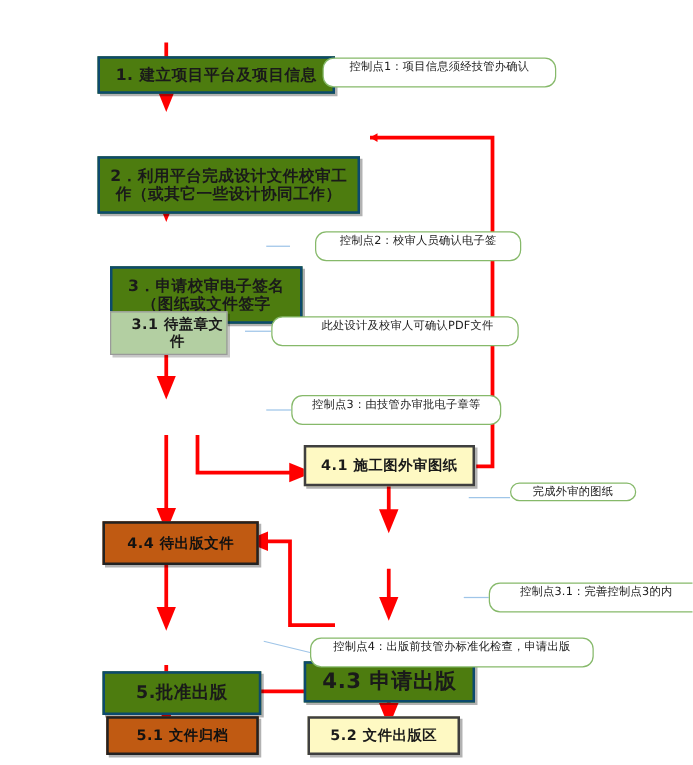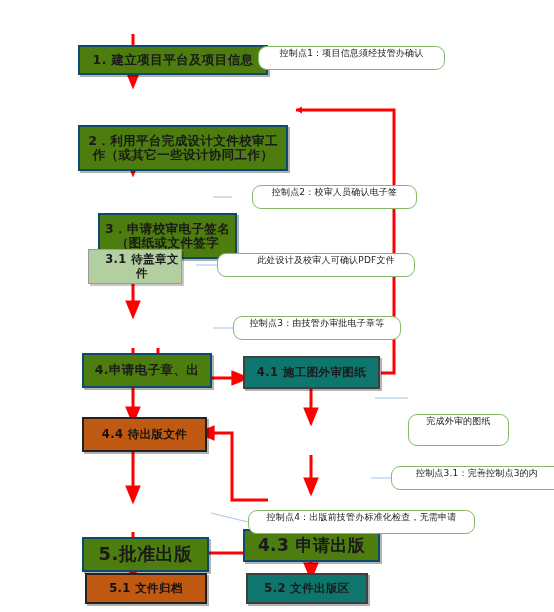--- a/index.html
+++ b/index.html
@@ -138,7 +138,7 @@
     <span class="lbl">2．利用平台完成设计文件校审工作（或其它一些设计协同工作）</span>
   </div>
 
-  <div class="node n-yellow" style="left:98px;top:172px;width:139px;height:46px;font-size:12.5px;">
+  <div class="node n-yellow" style="left:88px;top:172px;width:154px;height:46px;font-size:12.5px;">
     <span class="lbl">3．申请校审电子签名（图纸或文件签字</span>
   </div>
 

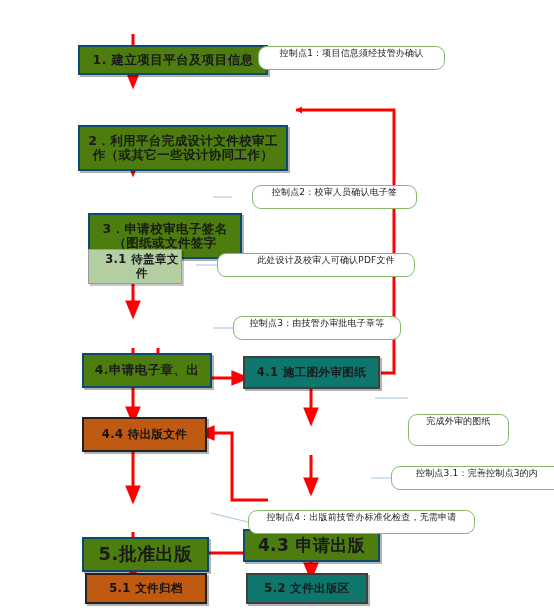--- a/index.html
+++ b/index.html
@@ -146,9 +146,6 @@
     <span class="lbl">3.1 待盖章文件</span>
   </div>
 
-  <div class="node n-yellow" style="left:82px;top:312px;width:130px;height:35px;font-size:12.5px;">
-    <span class="lbl">4.申请电子章、出</span>
-  </div>
 
   <div class="node n-green" style="left:243px;top:356px;width:137px;height:33px;font-size:11.5px;">
     <span class="lbl">4.1 施工图外审图纸</span>

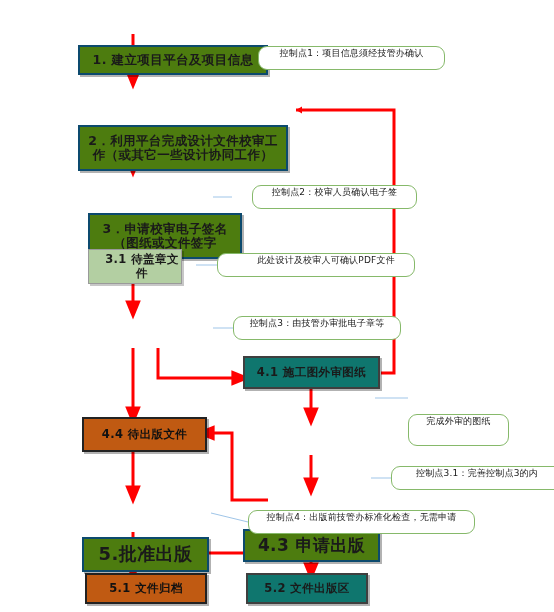--- a/index.html
+++ b/index.html
@@ -33,7 +33,7 @@
   }
   
   .n-green{
-    background:#0f766e;
+    background:#fef9c3;
     border:2px solid #3f3f3f;
     color:#1a1a1a;
     box-shadow:2px 2px 0 rgba(0,0,0,0.30);

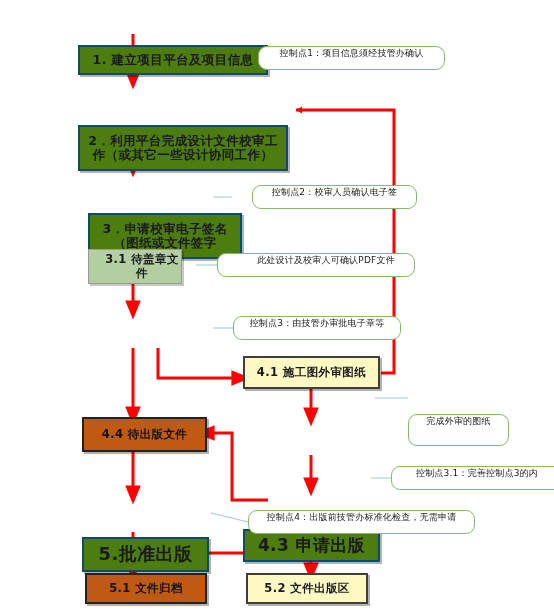--- a/index.html
+++ b/index.html
@@ -188,7 +188,7 @@
     <span>控制点3：由技管办审批电子章等</span>
   </div>
 
-  <div class="note" style="left:408px;top:386px;width:101px;height:32px;margin-top:28px;">
+  <div class="note" style="left:408px;top:386px;width:101px;height:15px;">
     <span>完成外审的图纸</span>
   </div>
 

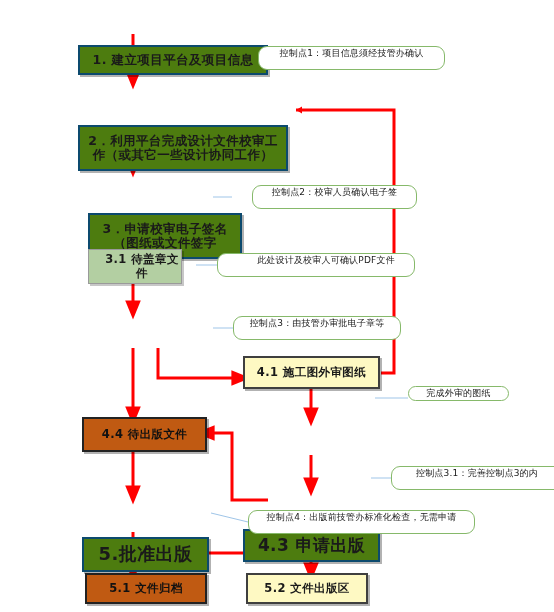--- a/index.html
+++ b/index.html
@@ -197,7 +197,7 @@
   </div>
 
   <div class="note" style="left:248px;top:510px;width:227px;height:24px;">
-    <span>控制点4：出版前技管办标准化检查，无需申请</span>
+    <span>控制点4：出版前技管办标准化检查，申请出版</span>
   </div>
 
 </div>

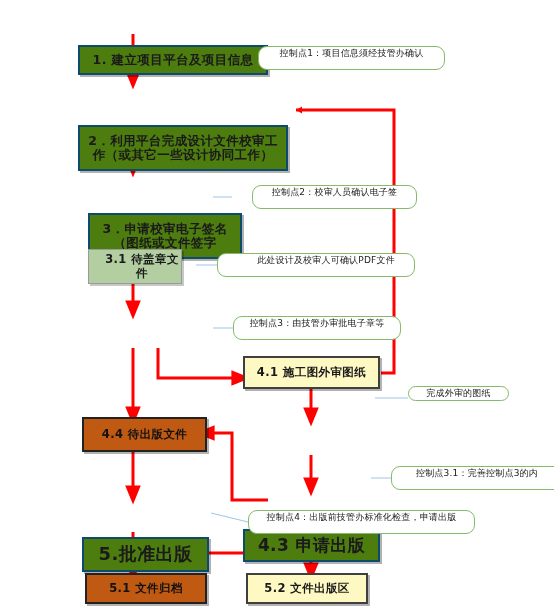--- a/index.html
+++ b/index.html
@@ -160,7 +160,7 @@
     <span class="lbl">4.4 待出版文件</span>
   </div>
 
-  <div class="node n-yellow" style="left:82px;top:496px;width:127px;height:35px;font-size:18px;">
+  <div class="node n-yellow" style="left:82px;top:496px;width:127px;height:35px;font-size:14px;">
     <span class="lbl">5.批准出版</span>
   </div>
 

